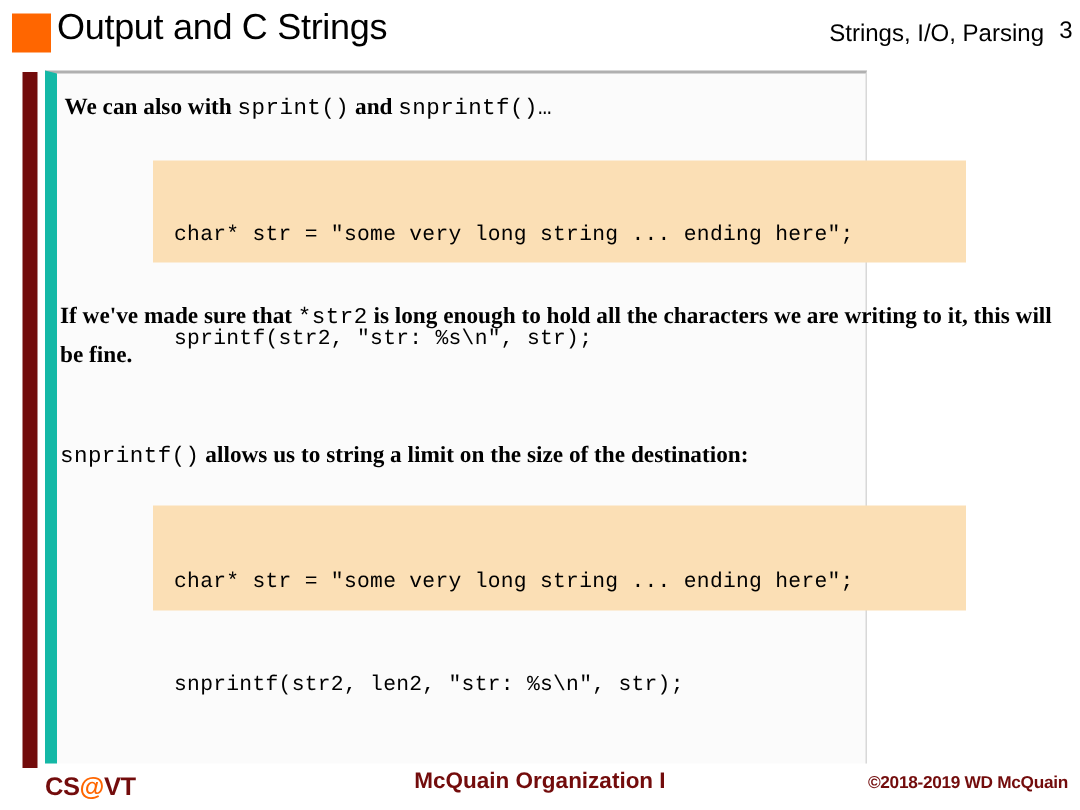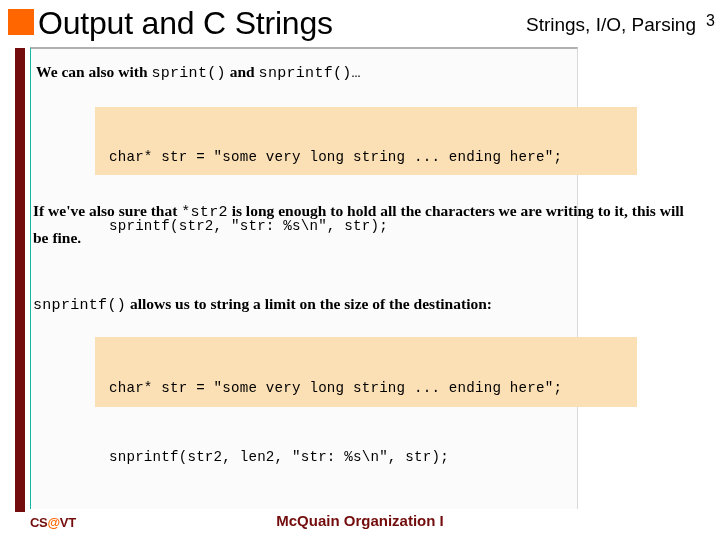--- a/index.html
+++ b/index.html
@@ -32,7 +32,7 @@
     position: absolute;
     left: 38px; top: 5px;
     font-family: "Liberation Sans", sans-serif;
-    font-size: 32px;
+    font-size: 24px;
     font-weight: normal;
     color: #000000;
     letter-spacing: -0.2px;

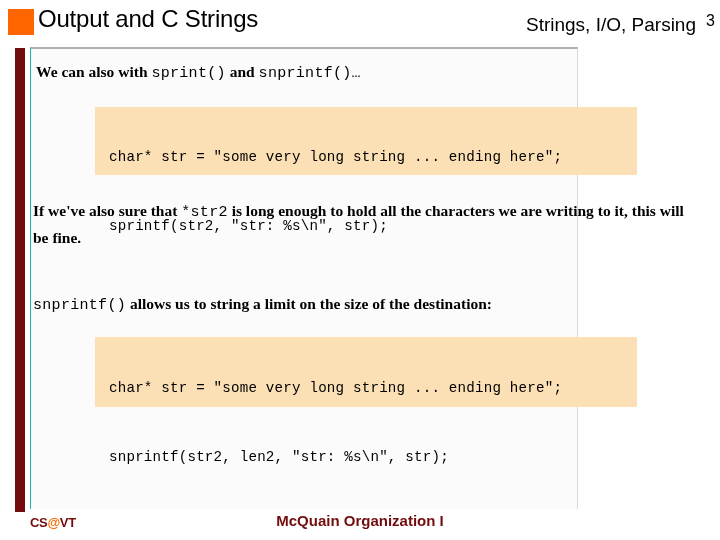--- a/index.html
+++ b/index.html
@@ -42,7 +42,7 @@
     position: absolute;
     right: 24px; top: 14px;
     font-family: "Liberation Sans", sans-serif;
-    font-size: 19px;
+    font-size: 16px;
     color: #000000;
     white-space: nowrap;
   }

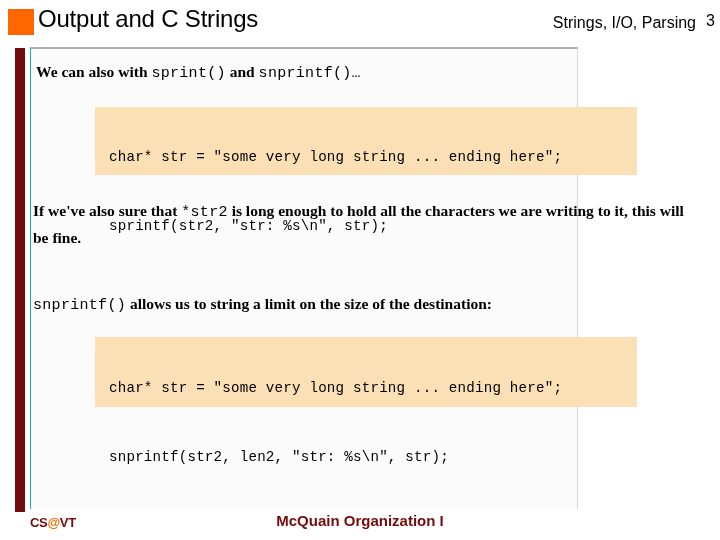--- a/index.html
+++ b/index.html
@@ -70,7 +70,7 @@
     width: 548px;
     height: 462px;
     border-top: 2px solid #b0b0b0;
-    border-left: 1px solid #14b8a6;
+    border-left: 8px solid #14b8a6;
     border-right: 1px solid #d8d8d8;
     box-sizing: border-box;
     background: #fbfbfb;

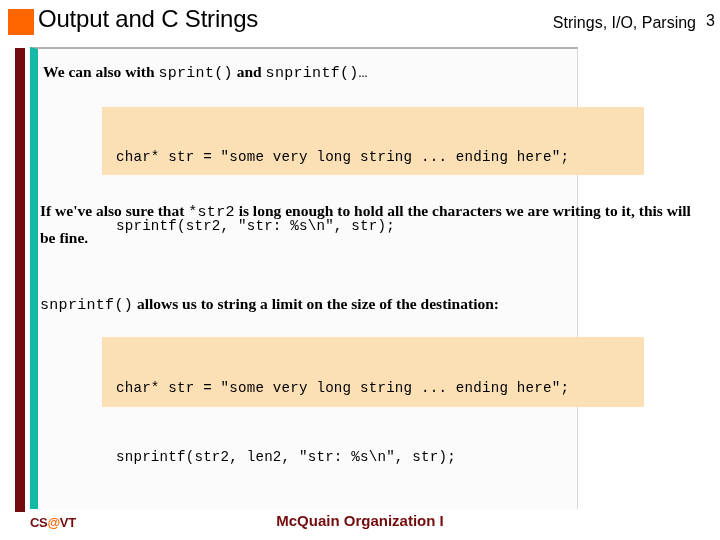--- a/index.html
+++ b/index.html
@@ -184,7 +184,7 @@
   </div>
 
   <div class="para" id="para-2">
-    <span>If we've also sure that </span><span class="mono">*str2</span><span> is long enough to hold all the characters we are writing to it, this will be fine.</span>
+    <span>If we've made sure that </span><span class="mono">*str2</span><span> is long enough to hold all the characters we are writing to it, this will be fine.</span>
   </div>
 
   <div class="para" id="para-3">

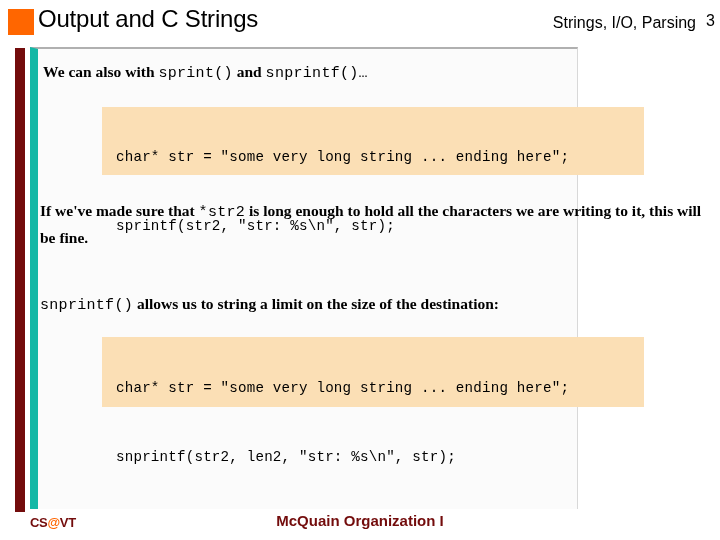--- a/index.html
+++ b/index.html
@@ -134,7 +134,7 @@
     left: 30px; top: 5px;
     font-family: "Liberation Sans", sans-serif;
     font-weight: bold;
-    font-size: 13px;
+    font-size: 17px;
     color: #730c0c;
     letter-spacing: -0.3px;
   }

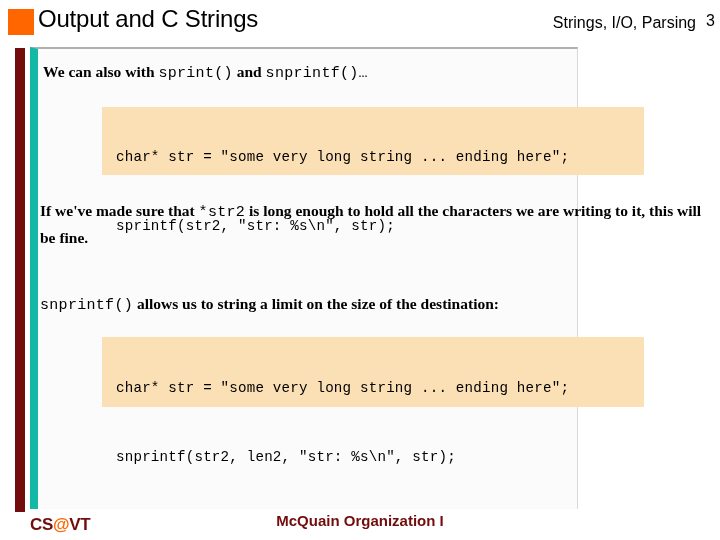--- a/index.html
+++ b/index.html
@@ -201,6 +201,7 @@
 <div id="footer">
   <div id="footer-logo"><span>CS</span><span class="at">@</span><span>VT</span></div>
   <div id="footer-center">McQuain Organization I</div>
+  <div id="footer-right">©2018-2019 WD McQuain</div>
 </div>
 
 </body></html>

